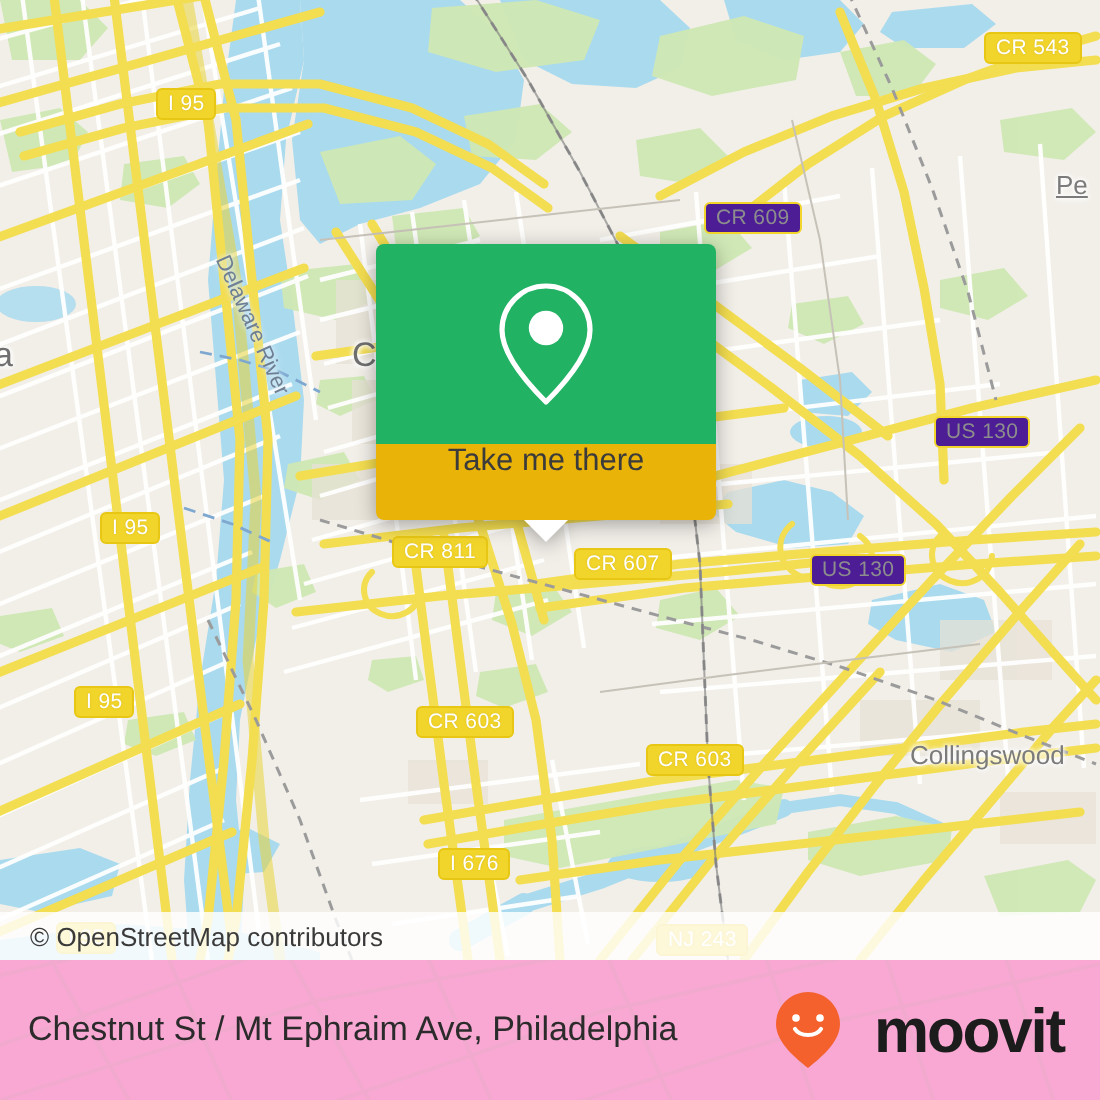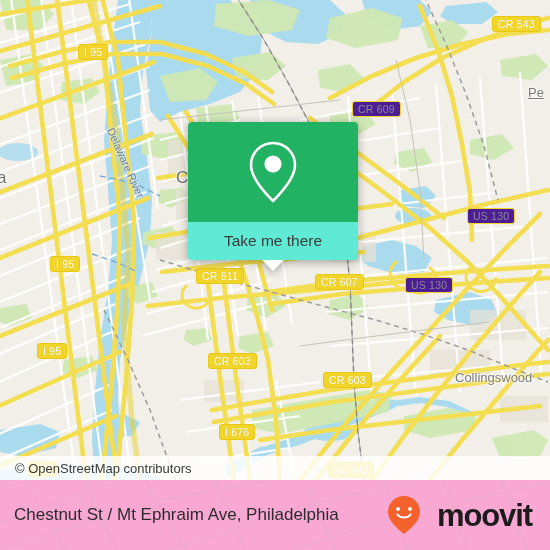--- a/index.html
+++ b/index.html
@@ -39,8 +39,8 @@
           filter:drop-shadow(0 2px 5px rgba(0,0,0,.33)); }
   #card-head { height:100px; border-radius:4px 4px 0 0;
                display:flex; align-items:center; justify-content:center; }
-  #card-foot { height:38px; background:#5eead4; border-radius:0 0 4px 4px;
-               display:flex; align-items:center; justify-content:center; }
+  #card-foot { height:38px; background:#eab308; border-radius:0 0 4px 4px;
+               display:flex; justify-content:center; }
   #card-foot span { font-size:15.5px; color:#3b3b3b; }
   #card-tail { position:absolute; left:50%; top:138px; transform:translateX(-50%);
                width:0; height:0; border-left:11px solid transparent;

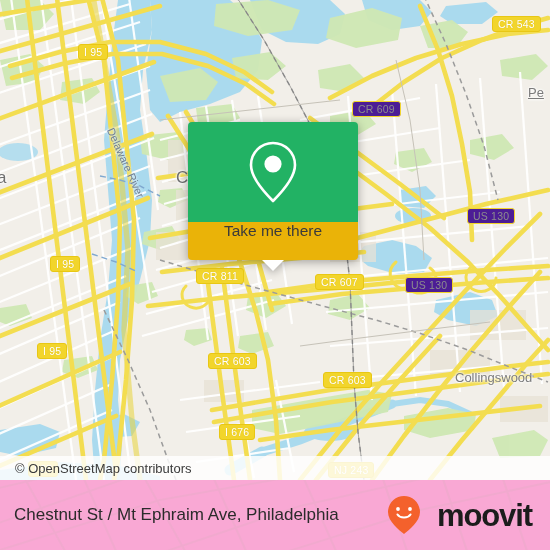--- a/index.html
+++ b/index.html
@@ -304,7 +304,7 @@
     <div class="shield hollow" style="left:467px; top:208px;">US 130</div>
     <div class="shield filled" style="left:50px;  top:256px;">I 95</div>
     <div class="shield filled" style="left:196px; top:268px;">CR 811</div>
-    <div class="shield filled" style="left:315px; top:274px;">CR 607</div>
+    <div class="shield filled" style="left:287px; top:274px;">CR 607</div>
     <div class="shield hollow" style="left:405px; top:277px;">US 130</div>
     <div class="shield filled" style="left:37px;  top:343px;">I 95</div>
     <div class="shield filled" style="left:208px; top:353px;">CR 603</div>

